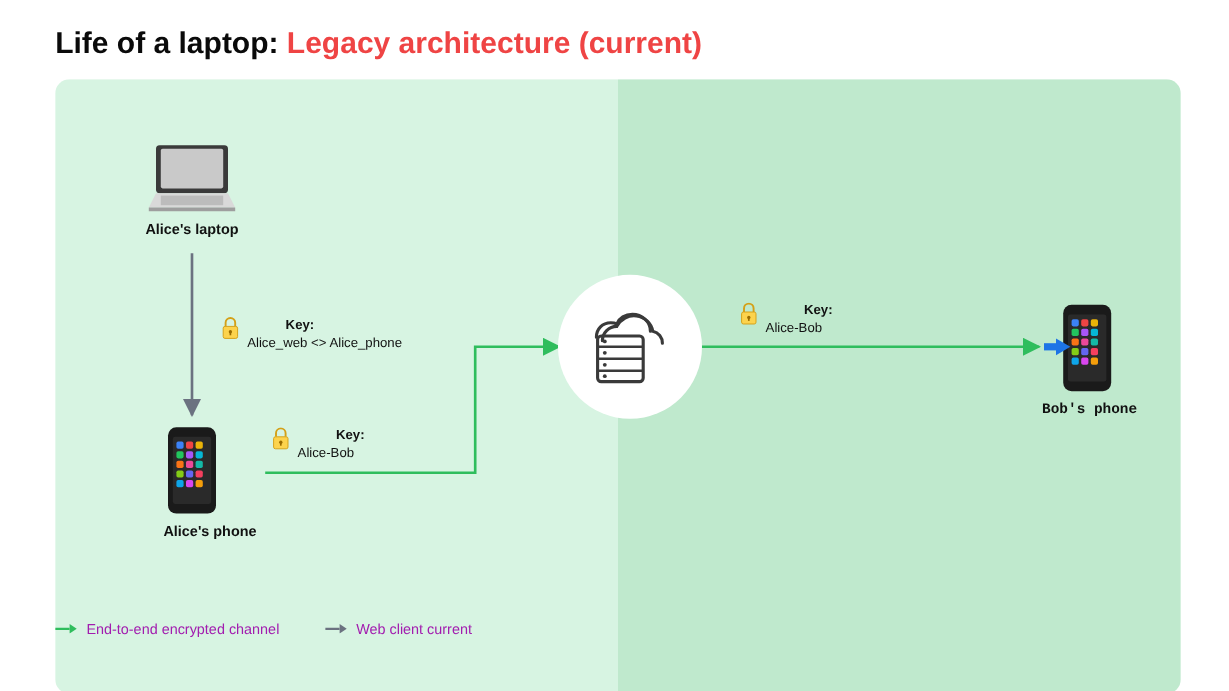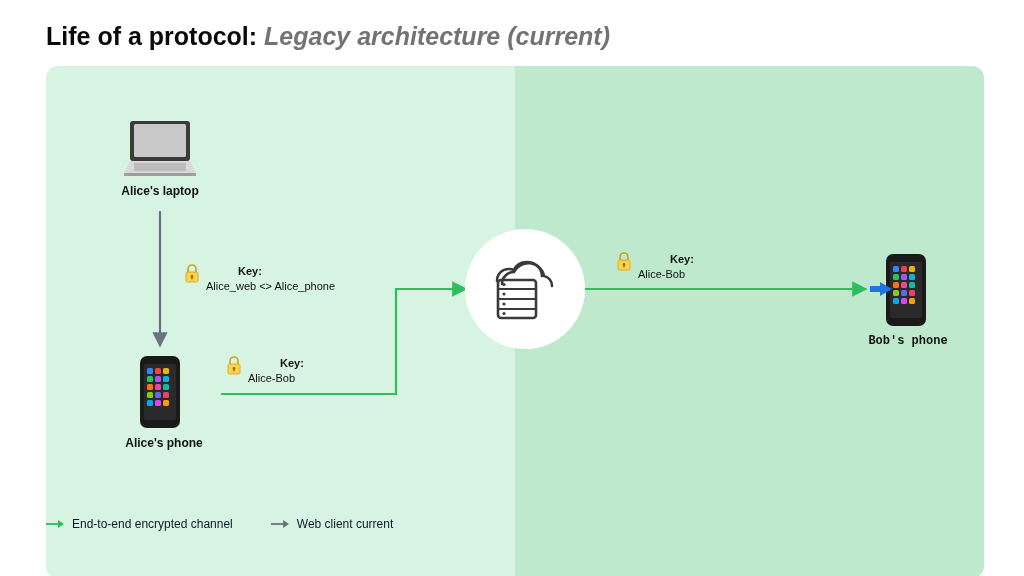--- a/index.html
+++ b/index.html
@@ -73,7 +73,7 @@
 <body>
 
 <div class="title">
-  <span>Life of a protocol: </span><span class="accent">Legacy architecture (current)</span>
+  <span>Life of a laptop: </span><span class="accent">Legacy architecture (current)</span>
 </div>
 
 <div class="canvas">

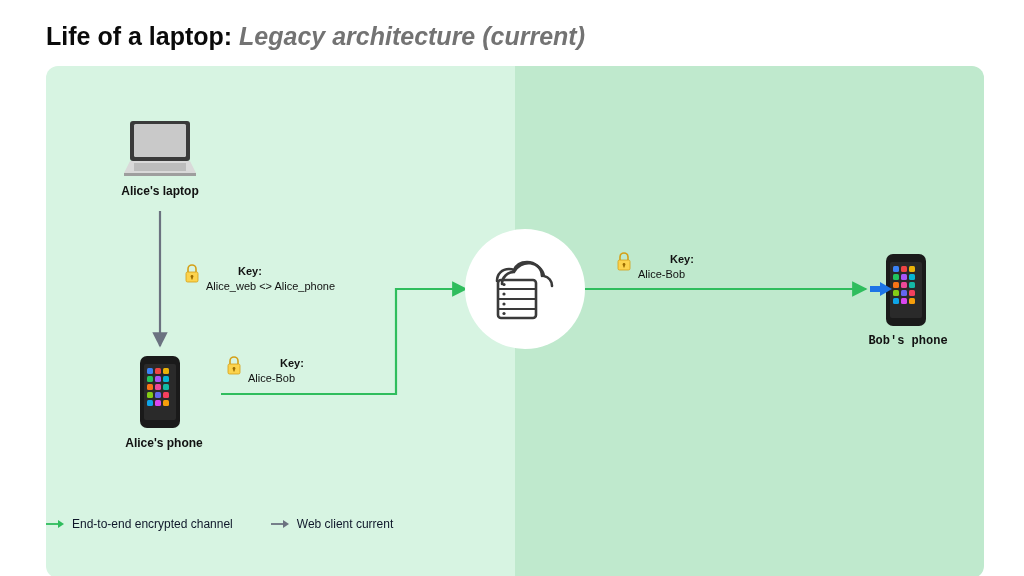--- a/index.html
+++ b/index.html
@@ -19,7 +19,7 @@
     font-weight: 700;
     color: #0a0a0a;
   }
-  .title .accent { color: #737373; font-style: italic; }
+  .title .accent { color: #ef4444; }
   .canvas {
     position: absolute;
     top: 66px;

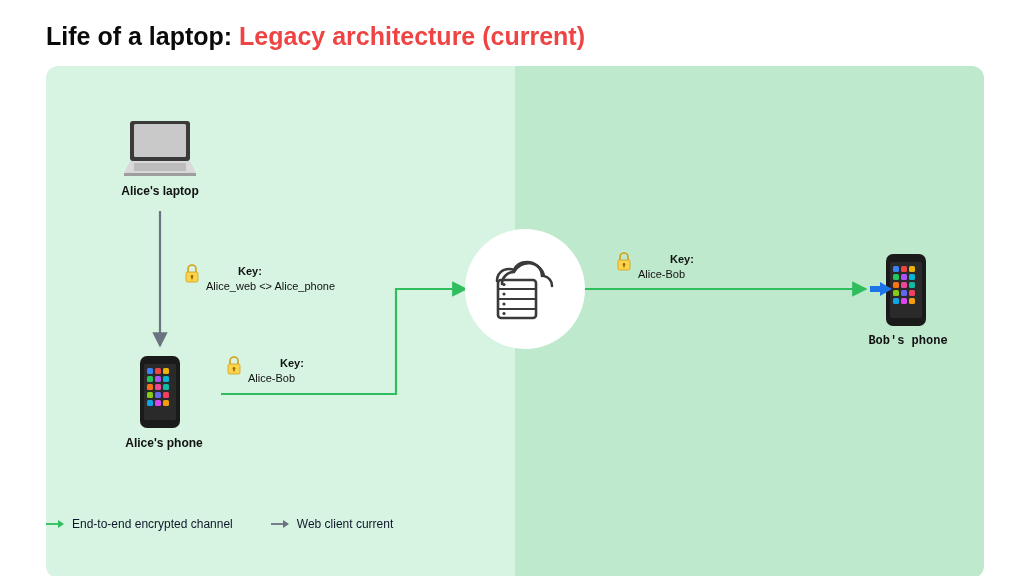--- a/index.html
+++ b/index.html
@@ -176,7 +176,7 @@
   </svg>
 
   <div class="node-label" style="left:72px; top:118px; width:84px;">Alice's laptop</div>
-  <div class="node-label" style="left:76px; top:370px; width:84px;">Alice's phone</div>
+  <div class="node-label" style="left:87px; top:370px; width:84px;">Alice's phone</div>
   <div class="node-label" style="left:820px; top:268px; width:84px;font-family:Liberation Mono, monospace;">Bob's phone</div>
 
   <div class="key-block" style="left:138px; top:198px;">

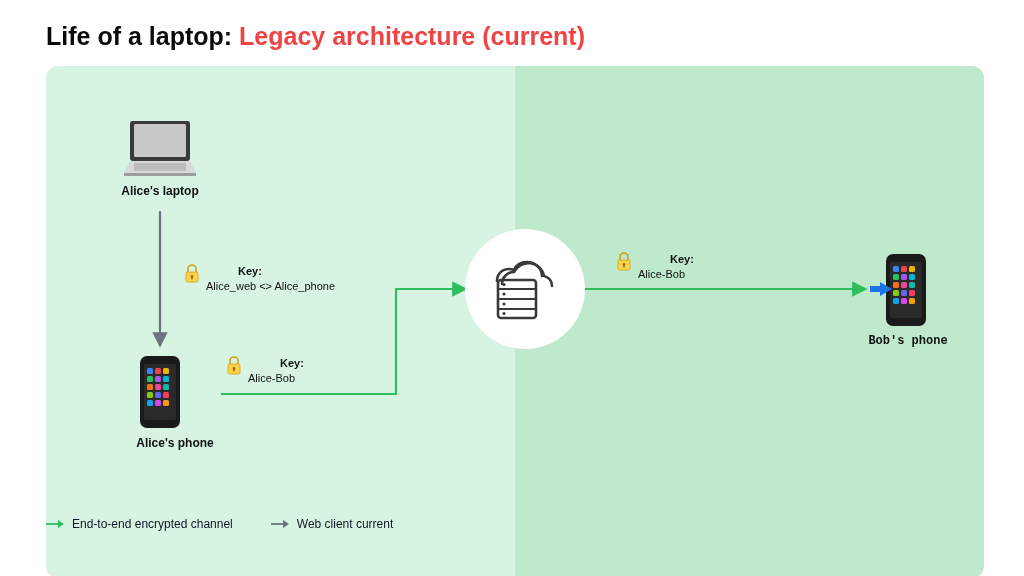--- a/index.html
+++ b/index.html
@@ -62,7 +62,7 @@
     display: flex;
     gap: 38px;
     font-size: 12px;
-    color: #0f172a;
+    color: #a21caf;
     align-items: center;
   }
   .legend-item { display: flex; align-items: center; gap: 8px; }

